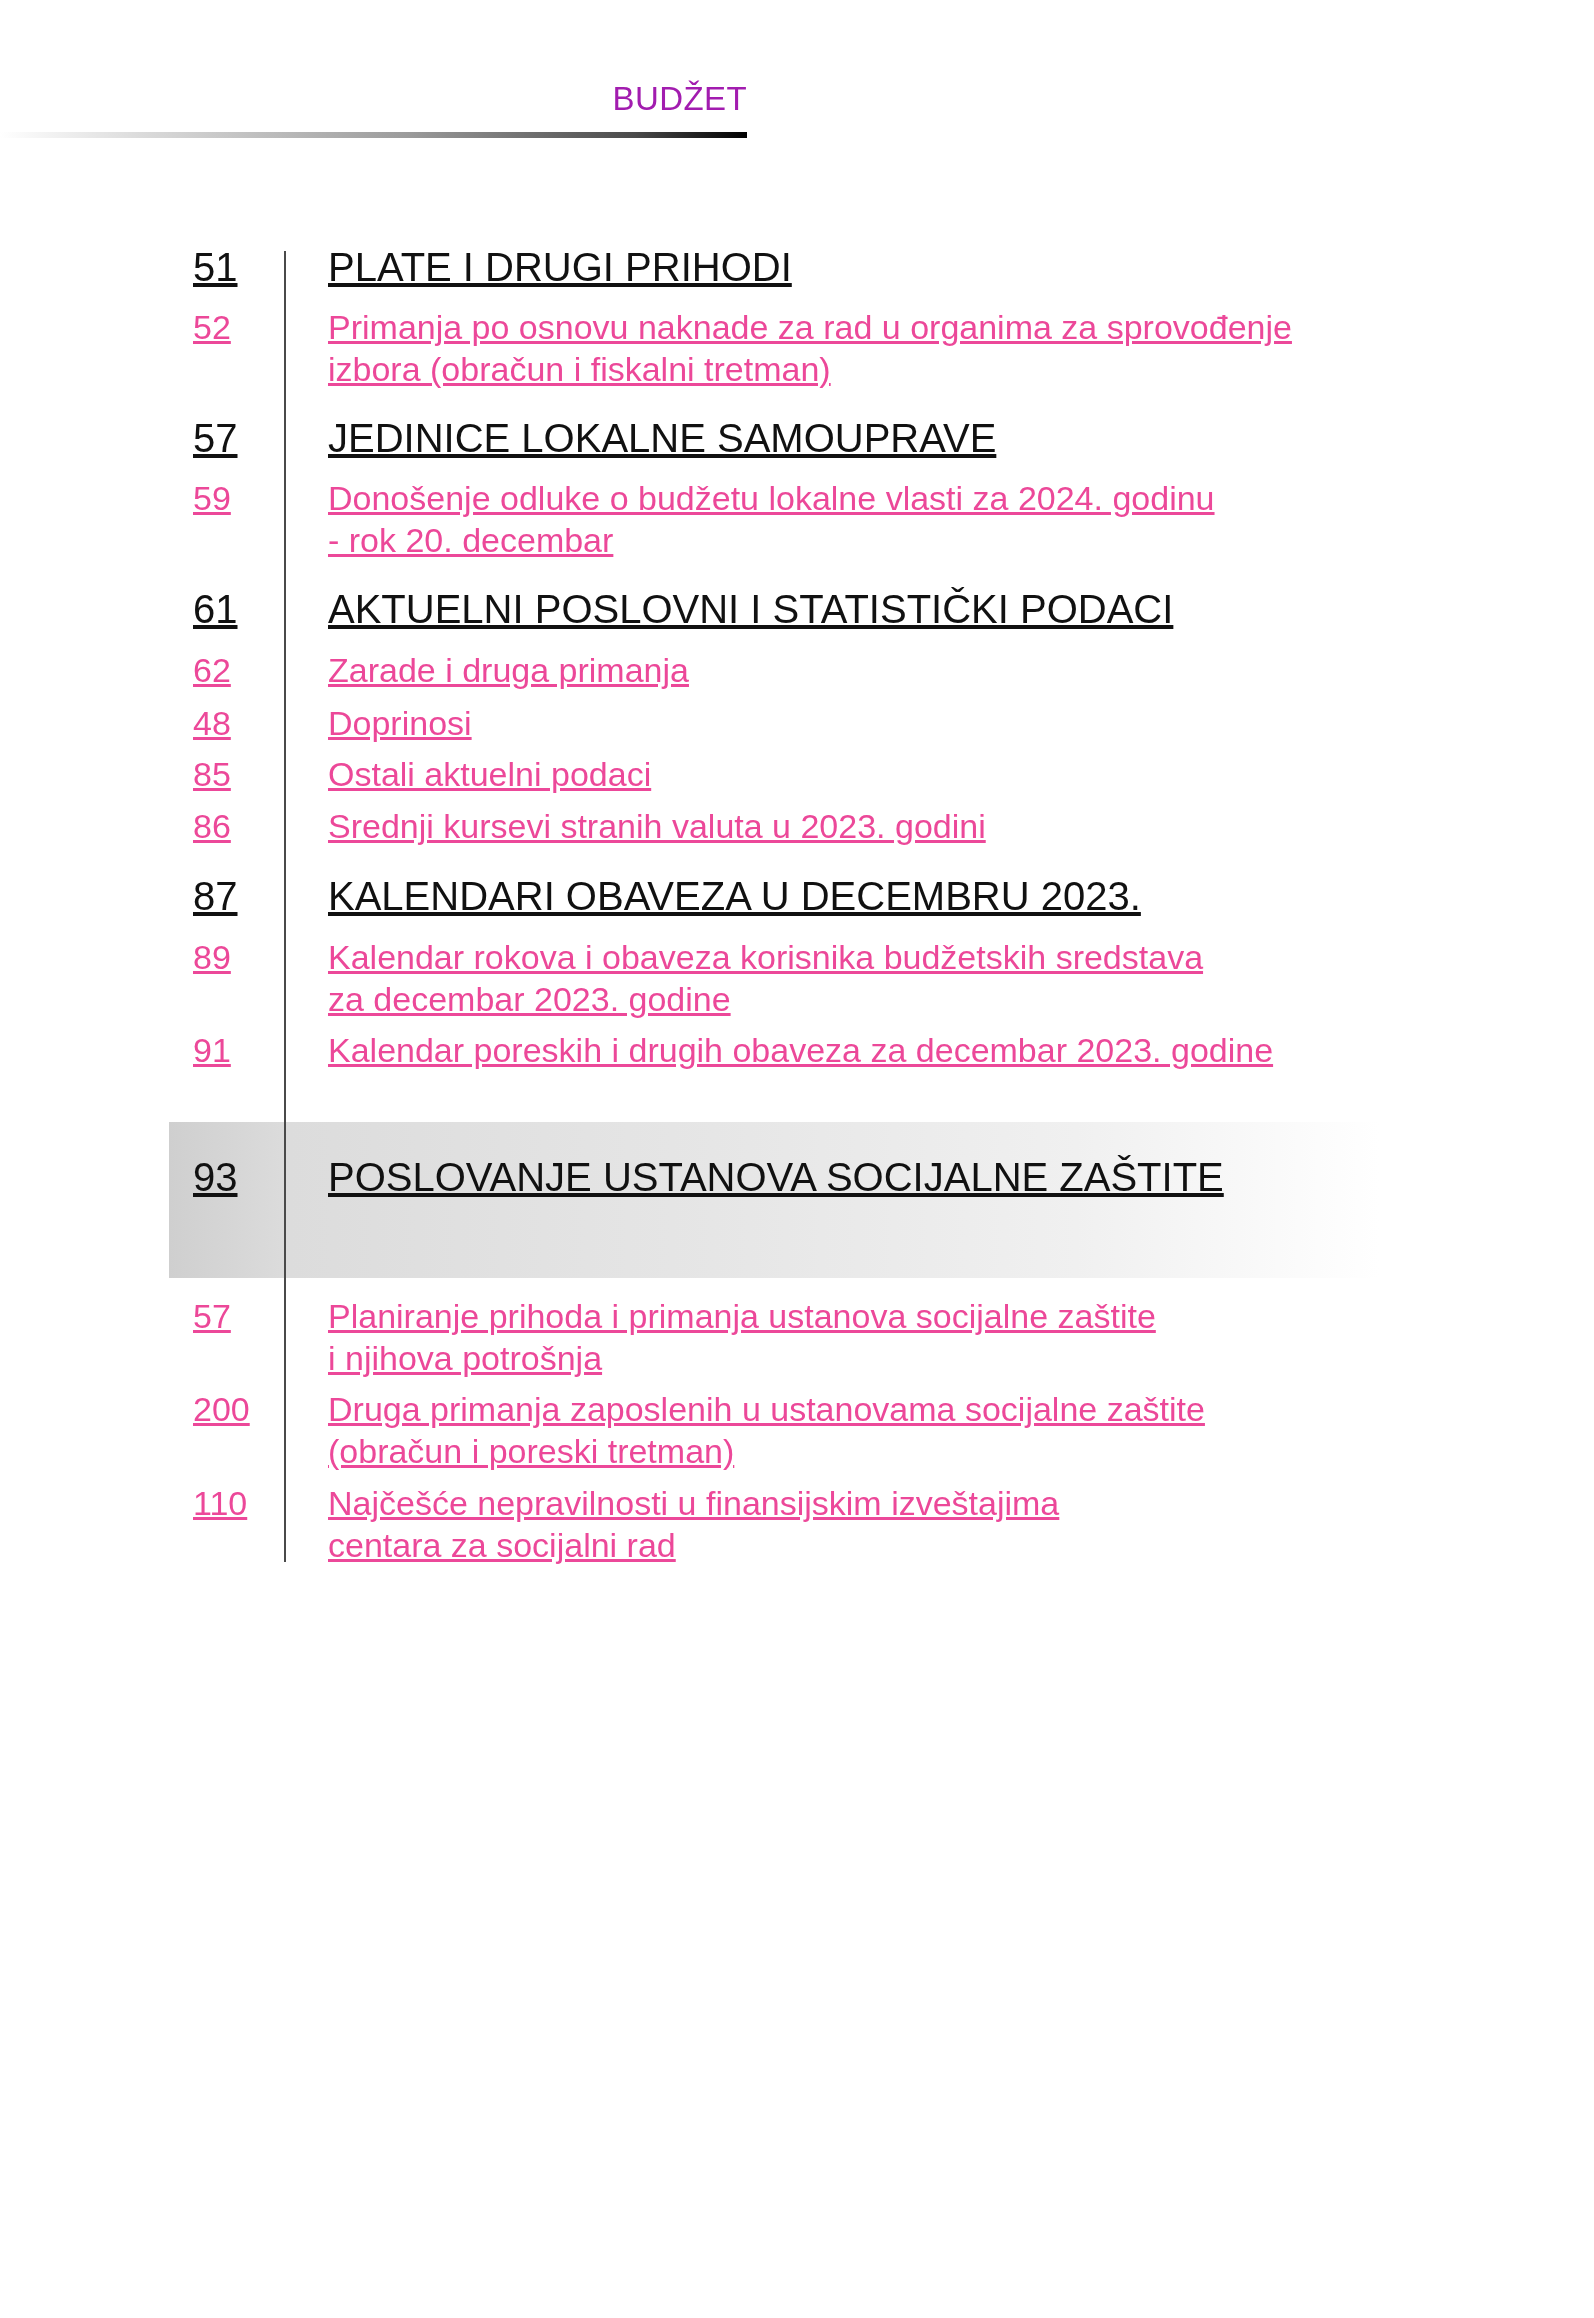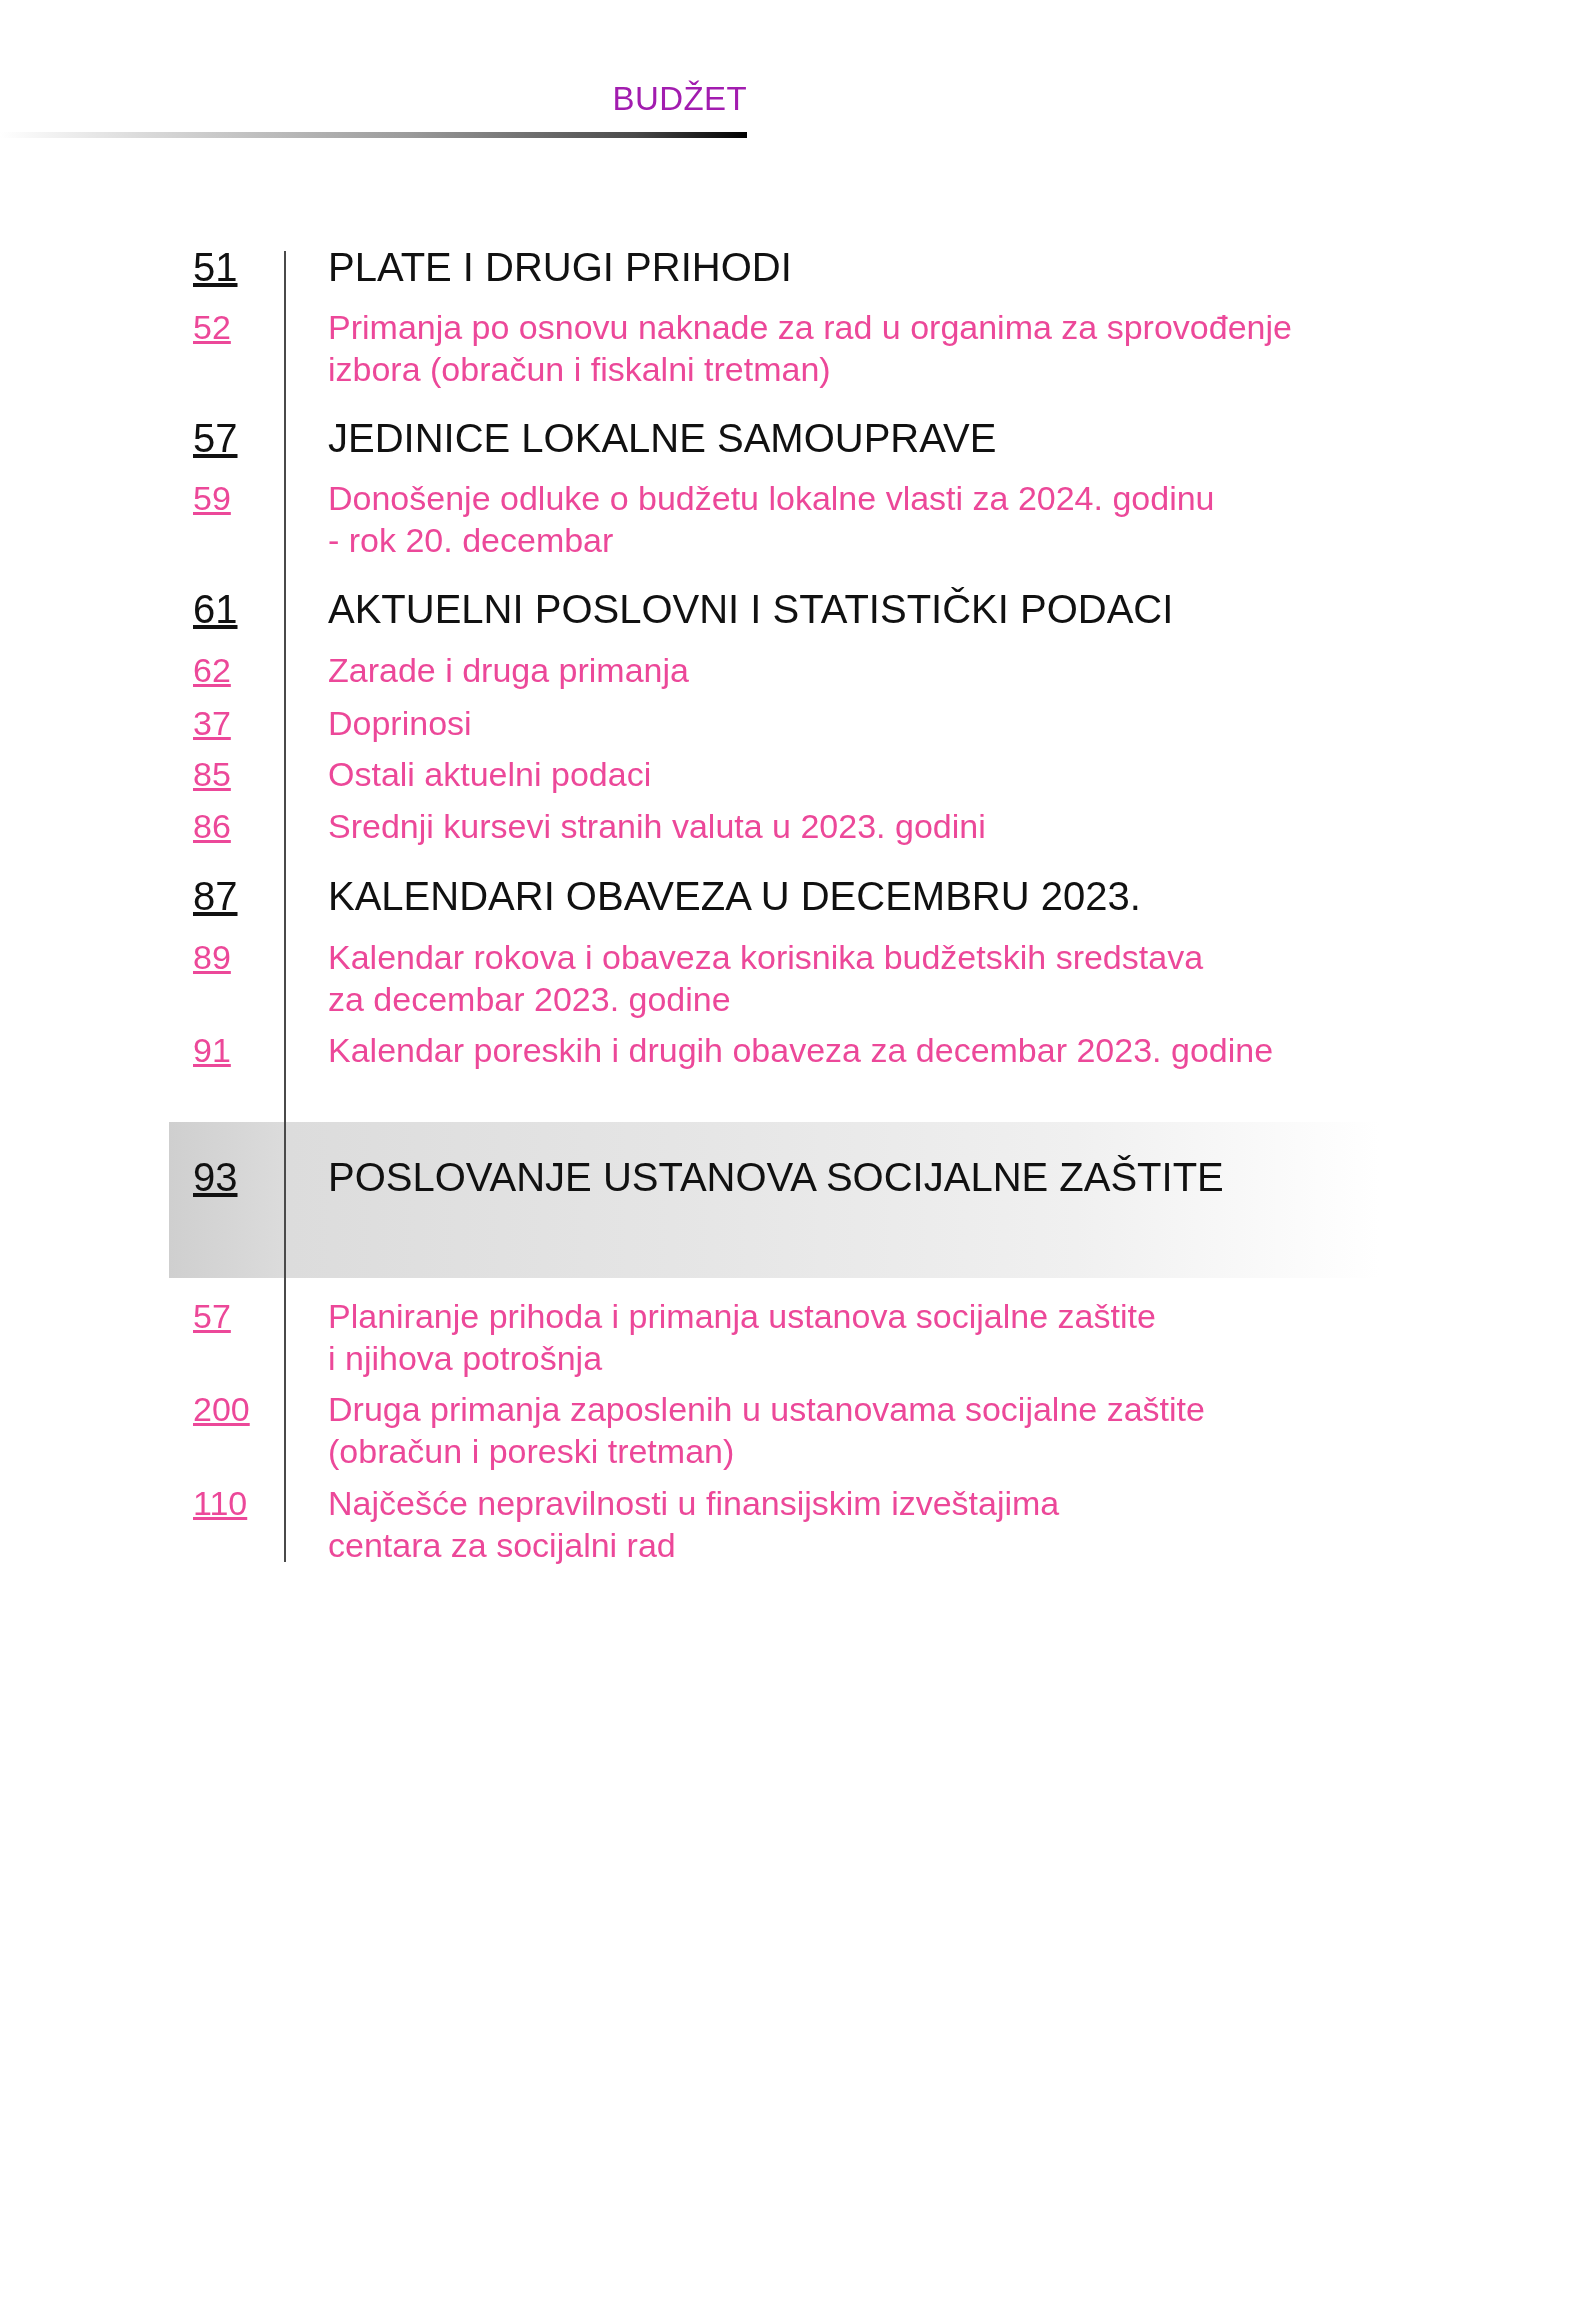--- a/index.html
+++ b/index.html
@@ -17,7 +17,7 @@
   .txt { position:absolute; left:328px; white-space:nowrap; }
   .h .num, .h .txt { font-size:40px; line-height:47px; color:#111; }
   .s .num, .s .txt { font-size:34px; line-height:42px; color:#ec4899; }
-  .txt div { display:block; }
+  .txt div { display:block;text-decoration:underline; }
 </style>
 </head>
 <body>

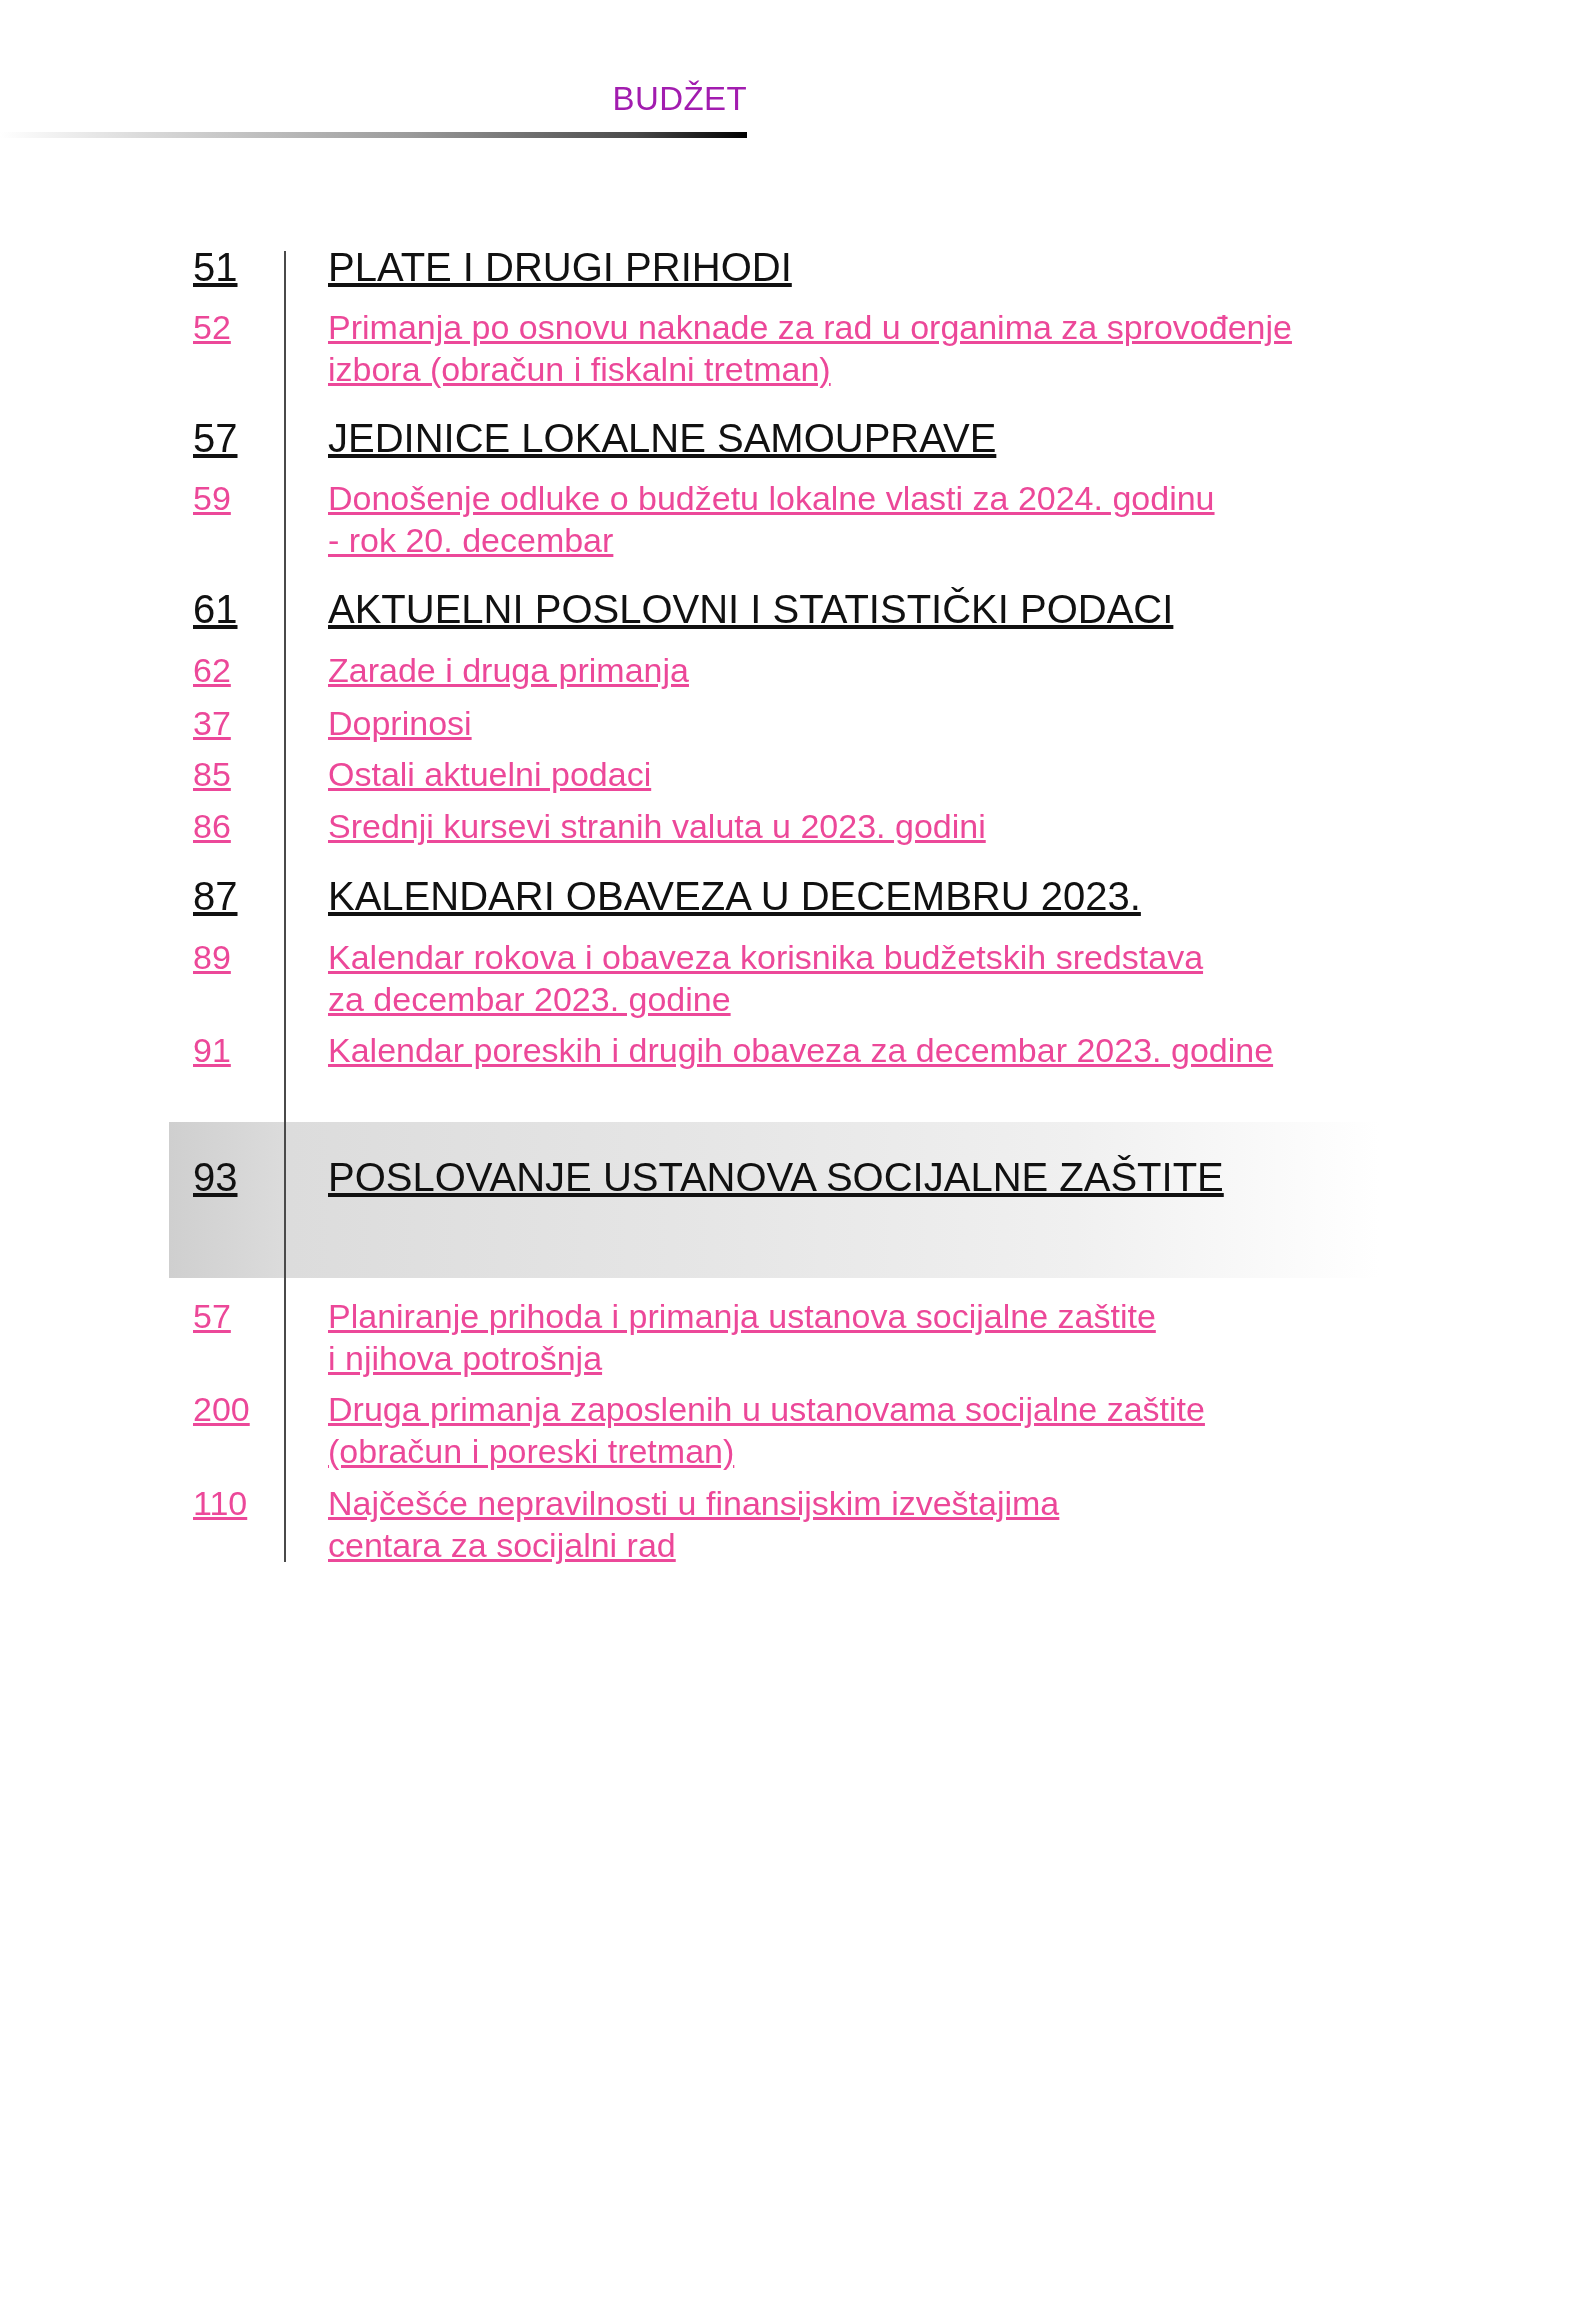--- a/index.html
+++ b/index.html
@@ -75,7 +75,7 @@
   </div>
 
   <div class="entry s" style="top: 702px;">
-    <span class="num">37</span>
+    <span class="num">48</span>
     <span class="txt">
         <div>Doprinosi</div>
       </span>

